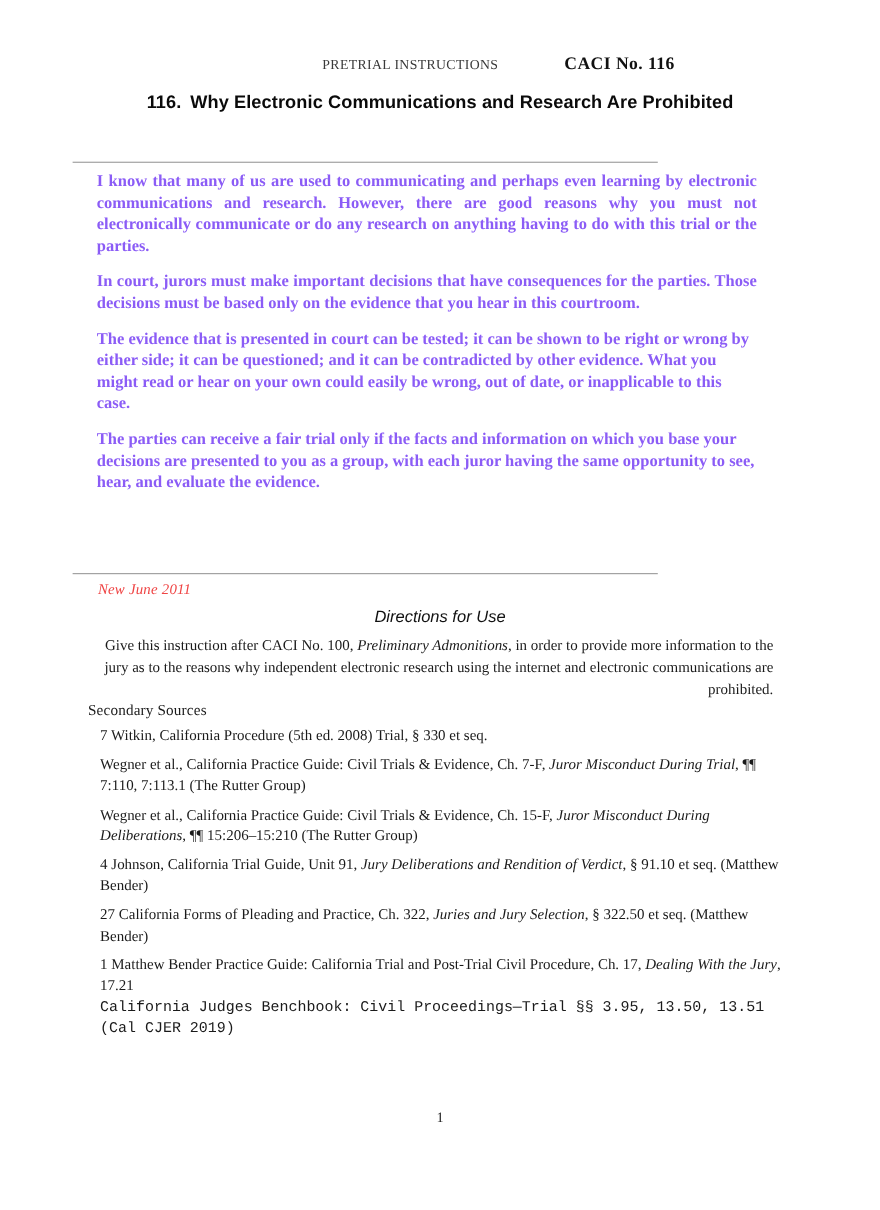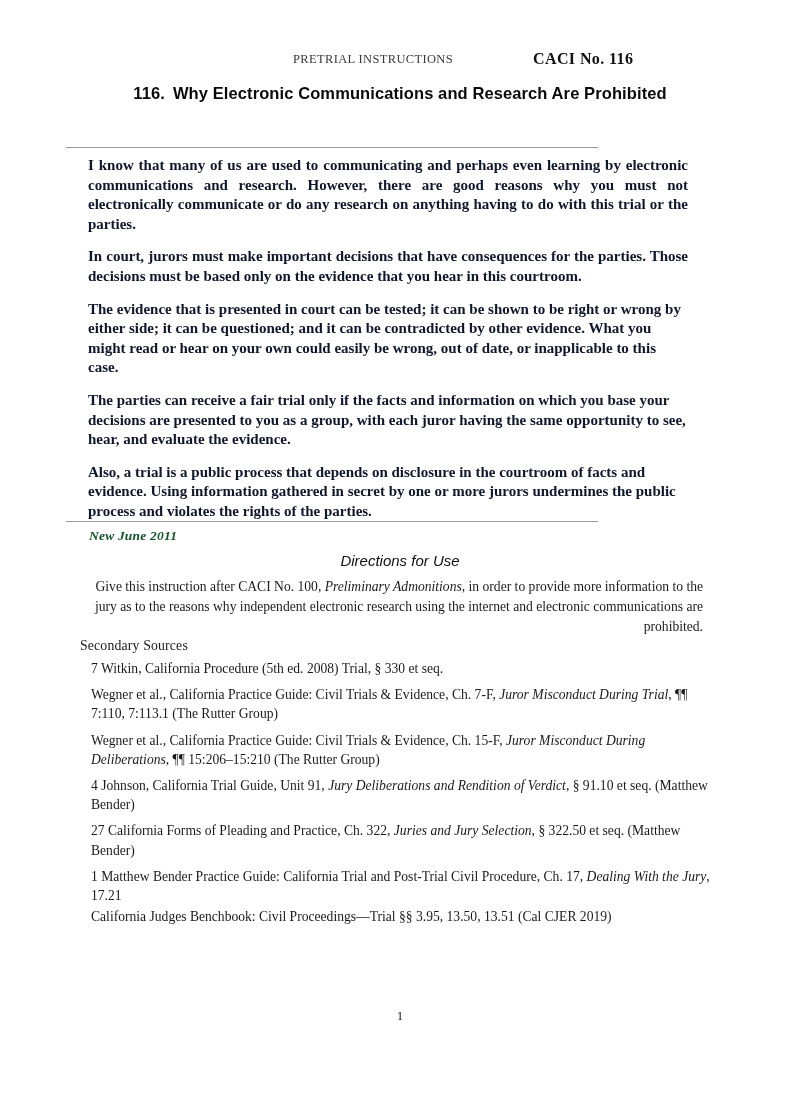--- a/index.html
+++ b/index.html
@@ -43,7 +43,7 @@
   }
   .runhead-right {
     position: absolute;
-    left: 533px;
+    left: 513px;
     top: -2px;
     font-family: "Liberation Serif", serif;
     font-size: 16px;

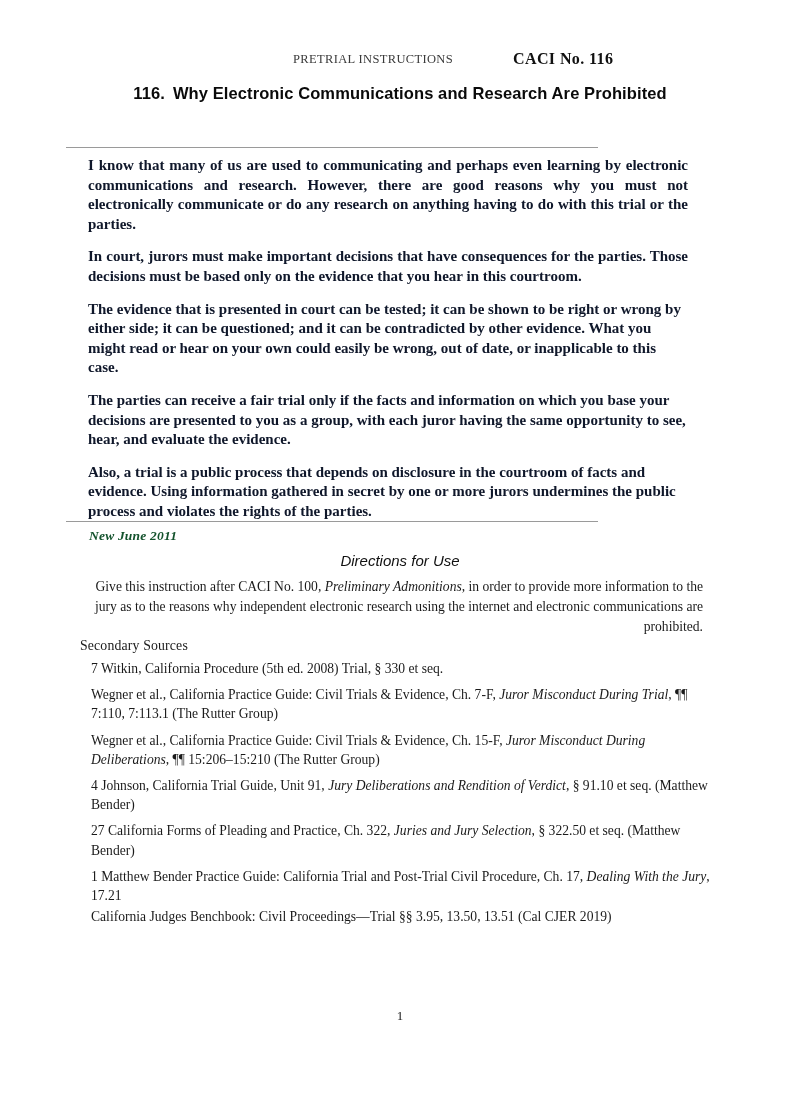--- a/index.html
+++ b/index.html
@@ -92,7 +92,7 @@
     font-size: 15px;
     font-weight: bold;
     line-height: 19.6px;
-    color: #0f172a;
+    color: #8b5cf6;
     text-align: justify;
     text-justify: inter-word;
   }

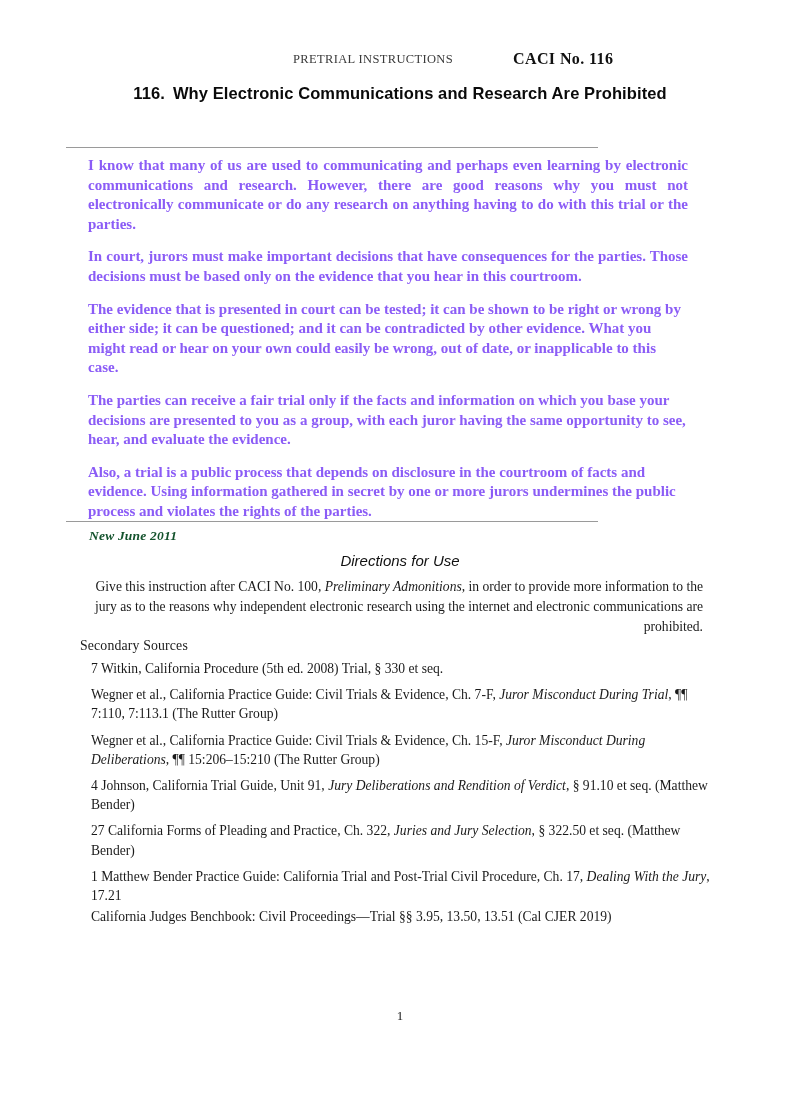--- a/index.html
+++ b/index.html
@@ -201,7 +201,6 @@
     <p>In court, jurors must make important decisions that have consequences for the parties. Those decisions must be based only on the evidence that you hear in this courtroom.</p>
     <p class="ragged">The evidence that is presented in court can be tested; it can be shown to  be right or wrong by either side; it can be questioned; and it can be  contradicted by other evidence. What you might read or hear on your  own could easily be  wrong, out of date, or inapplicable to this case.</p>
     <p class="ragged">The parties can receive a fair trial only if the facts and information on  which you base your decisions are presented to you as a group, with each juror having the same opportunity to see, hear, and evaluate the evidence.</p>
-    <p class="ragged">Also, a trial is a public process that depends on disclosure in the  courtroom of facts and evidence. Using information gathered in secret by one or more jurors undermines the public process and violates the rights  of the parties.</p>
   </div>
 
   <div class="rule rule-mid"></div>

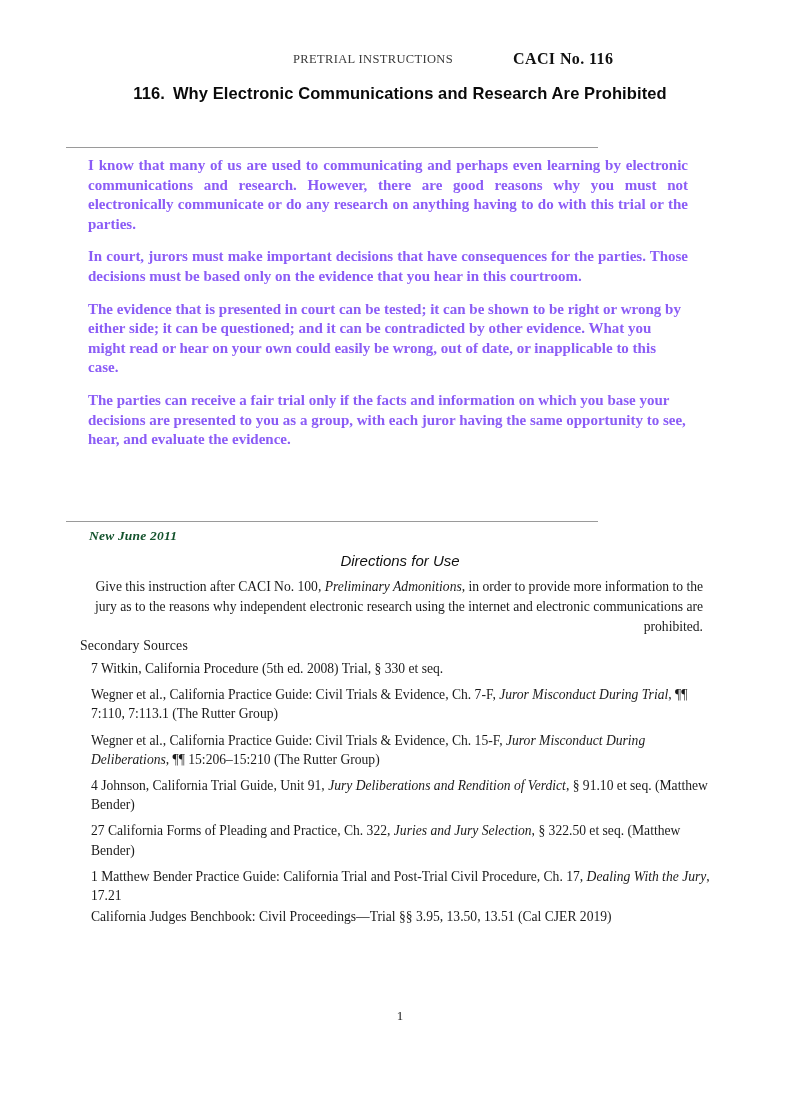--- a/index.html
+++ b/index.html
@@ -106,9 +106,8 @@
     font-family: "Liberation Serif", serif;
     font-style: italic;
     font-size: 13.5px;
-    color: #14532d;
+    color: #ef4444;
     letter-spacing: 0.2px;
-    font-weight: bold;
   }
 
   

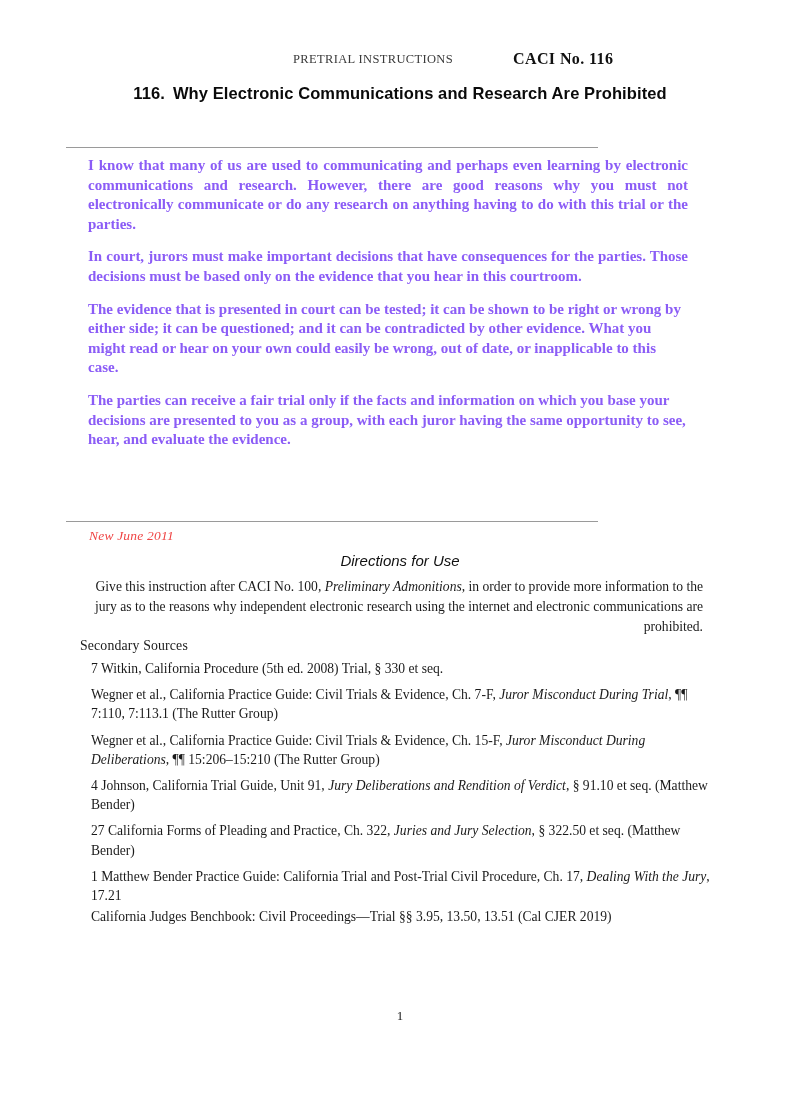--- a/index.html
+++ b/index.html
@@ -163,7 +163,7 @@
     color: #1a1a1a;
     text-align: left;
   }
-  .sources .src:last-child { margin-bottom: 0; }
+  .sources .src:last-child { margin-bottom: 0; font-family: Liberation Mono, monospace; }
   .sources .src.tight { margin-bottom: 2px; }
   i { font-style: italic; }
 

